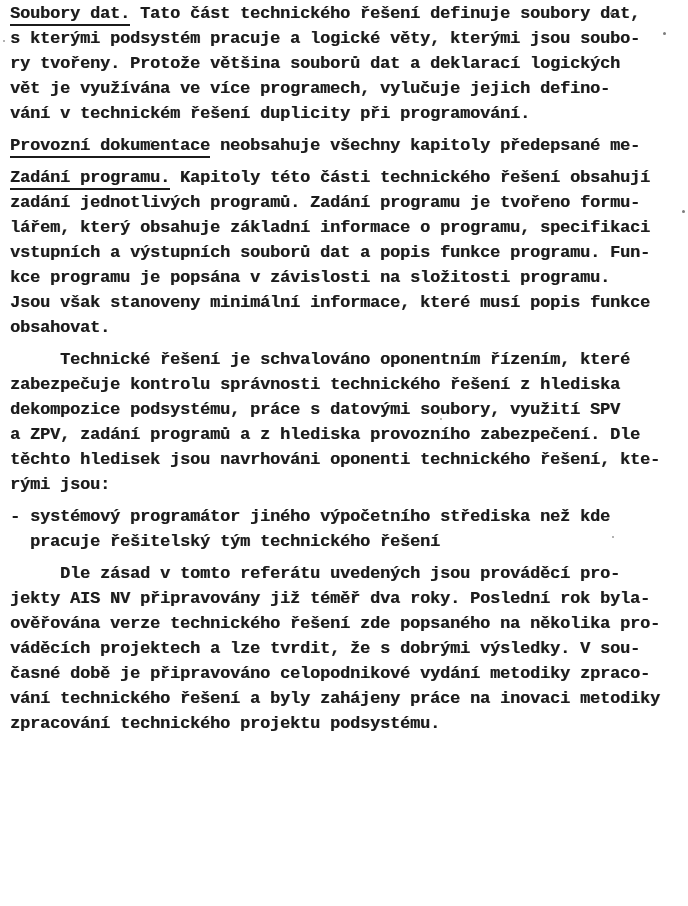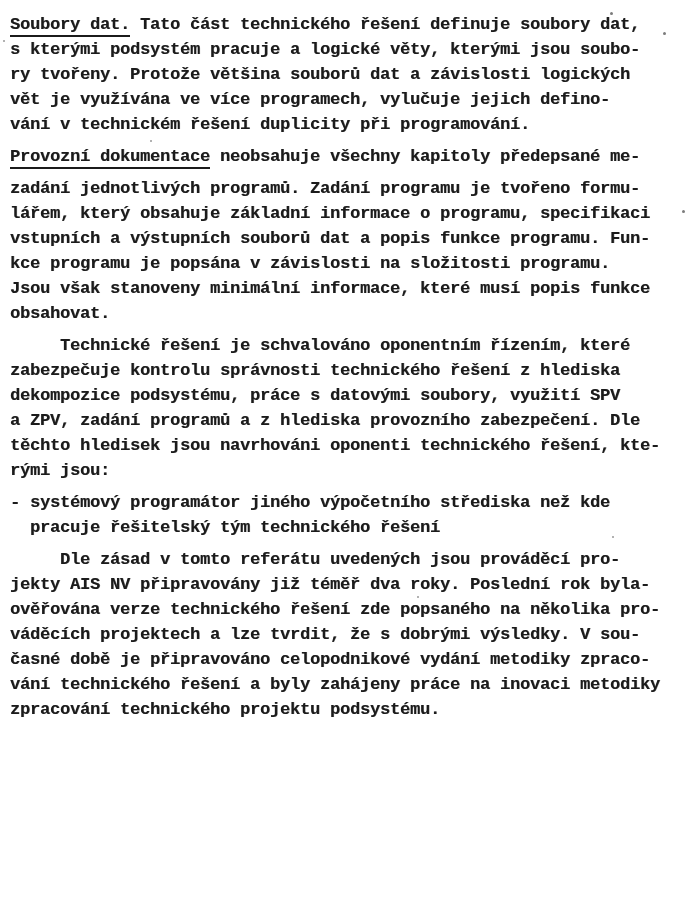--- a/index.html
+++ b/index.html
@@ -18,7 +18,7 @@
     width: 688px;
     height: 906px;
     box-sizing: border-box;
-    padding: 12px 4px 0 10px;
+    padding: 1px 4px 0 10px;
     font-family: "Liberation Mono", "DejaVu Sans Mono", monospace;
     font-weight: 700;
     font-size: 17px;

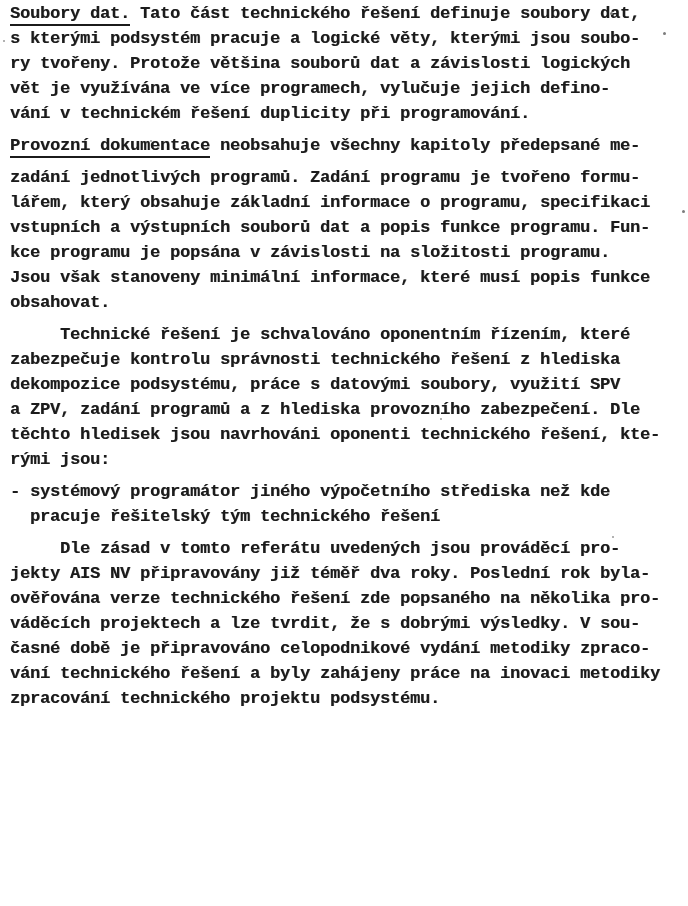--- a/index.html
+++ b/index.html
@@ -62,7 +62,7 @@
   <p class="para">
       <span class="line"><span class="lead">Soubory dat.</span><span> Tato část technického řešení definuje soubory dat,</span></span>
       <span class="lines">s kterými podsystém pracuje a logické věty, kterými jsou soubo-
-ry tvořeny. Protože většina souborů dat a závislosti logických
+ry tvořeny. Protože většina souborů dat a deklarací logických
 vět je využívána ve více programech, vylučuje jejich defino-
 vání v technickém řešení duplicity při programování.</span>
     </p>

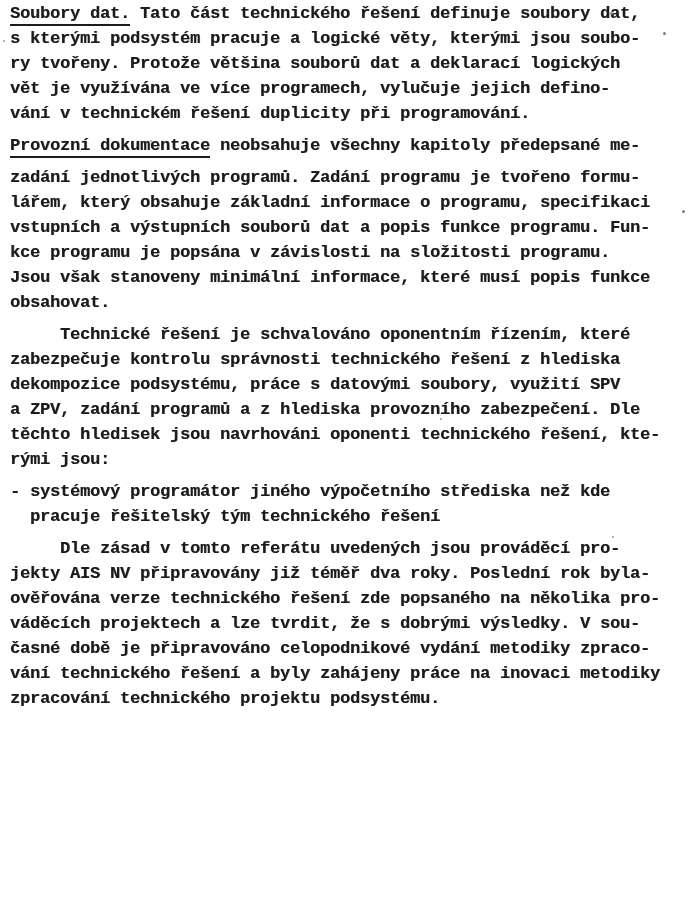--- a/index.html
+++ b/index.html
@@ -72,6 +72,7 @@
     </p>
 
   <p class="para">
+      <span class="line"><span class="lead">Zadání programu.</span><span> Kapitoly této části technického řešení obsahují</span></span>
       <span class="lines">zadání jednotlivých programů. Zadání programu je tvořeno formu-
 lářem, který obsahuje základní informace o programu, specifikaci
 vstupních a výstupních souborů dat a popis funkce programu. Fun-

